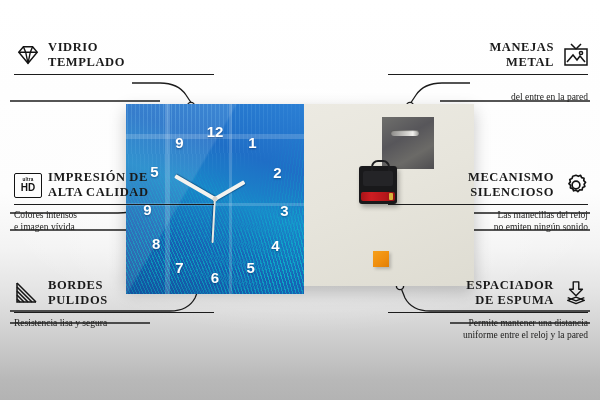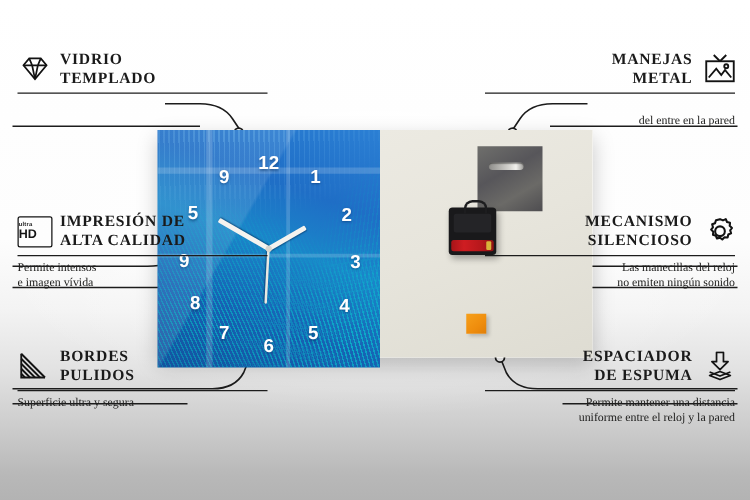--- a/index.html
+++ b/index.html
@@ -149,7 +149,7 @@
   .icon{flex:0 0 auto;width:26px;height:24px;display:block;}
   .hd-box{
     width:26px;height:23px;border:1.6px solid #131313;border-radius:2px;
-    display:flex;flex-direction:column;justify-content:center;
+    display:flex;flex-direction:column;align-items:center;justify-content:center;
     font-family:"Liberation Sans",sans-serif;color:#131313;line-height:1;
   }
   .hd-box .u{font-size:4.6px;font-weight:700;letter-spacing:.2px;}

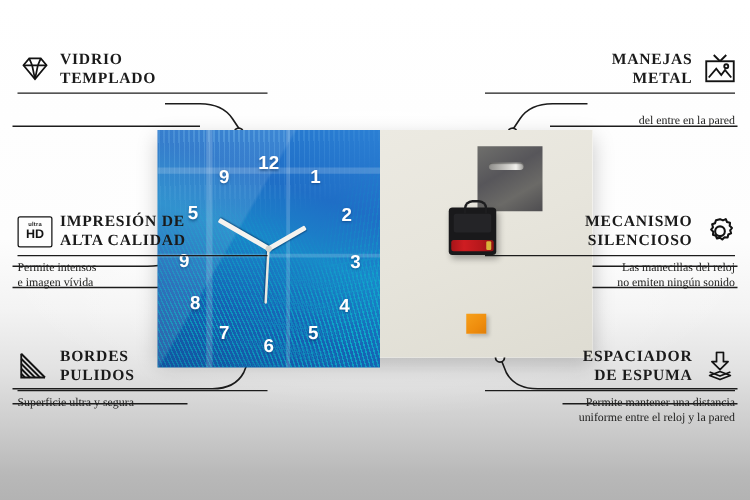--- a/index.html
+++ b/index.html
@@ -272,7 +272,7 @@
     </div>
     <div class="f-rule"></div>
     <div class="f-sub">
-      <span>Permite intensos</span><br>
+      <span>Colores intensos</span><br>
       <span>e imagen vívida</span>
     </div>
   </div>

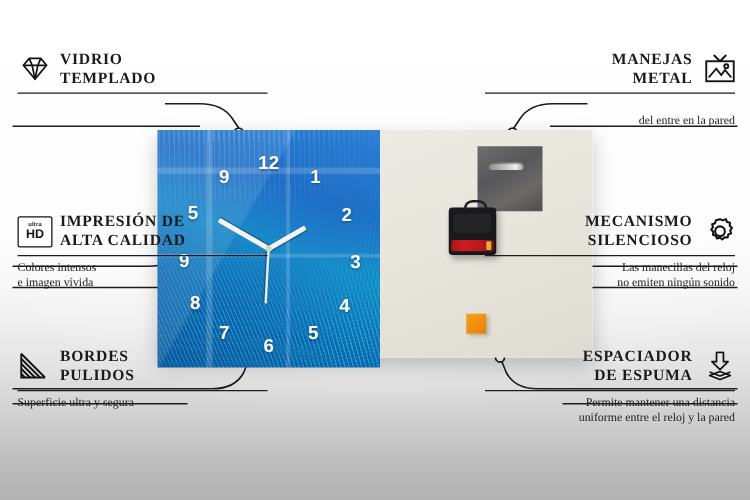--- a/index.html
+++ b/index.html
@@ -294,7 +294,7 @@
     </div>
     <div class="f-rule"></div>
     <div class="f-sub">
-      <span>Superficie ultra y segura</span>
+      <span>Resistencia lisa y segura</span>
     </div>
   </div>
 

